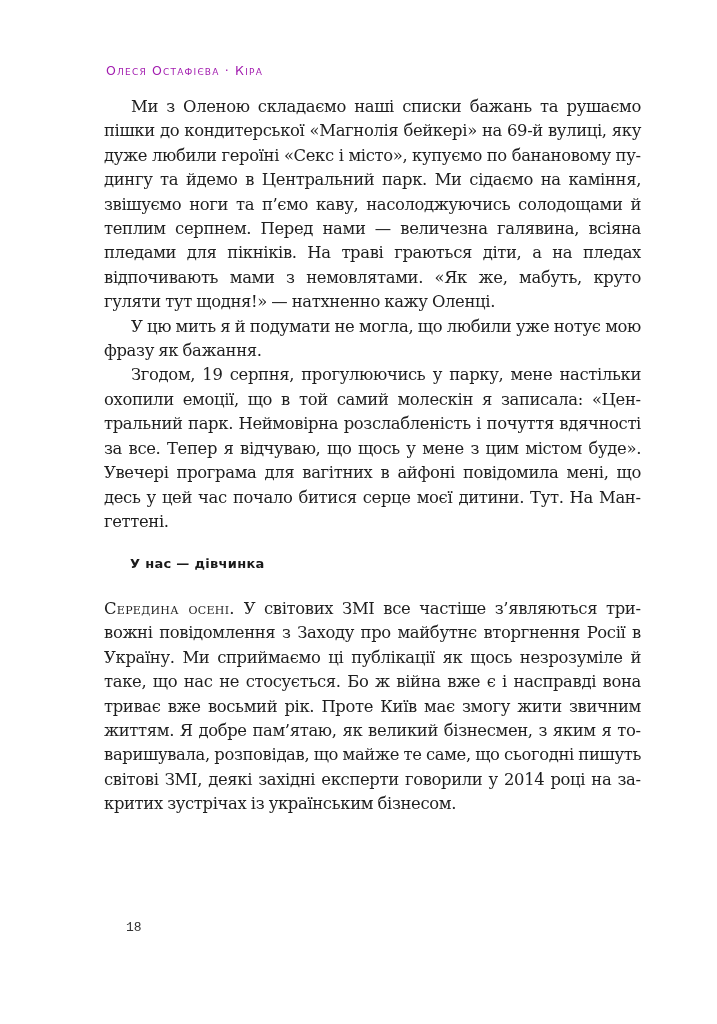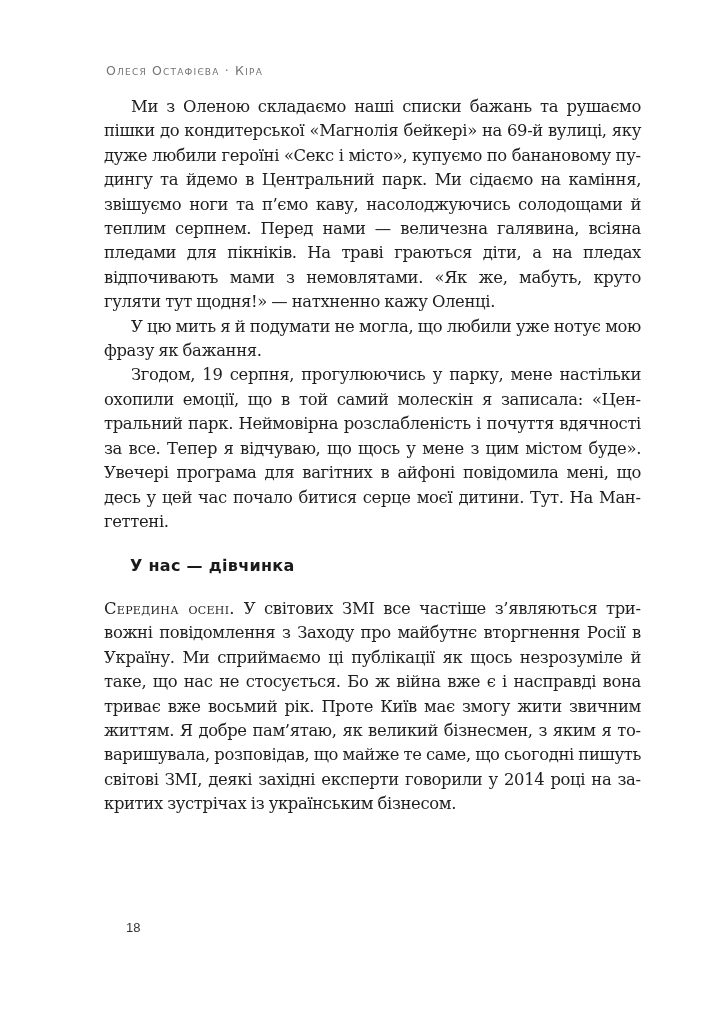--- a/index.html
+++ b/index.html
@@ -11,7 +11,7 @@
   .running-head {
     position:absolute; top:63px; left:2px;
     font-family:"DejaVu Sans", sans-serif; font-size:12.5px; letter-spacing:1.2px;
-    color:#737373; font-variant:small-caps; white-space:nowrap;
+    color:#a21caf; font-variant:small-caps; white-space:nowrap;
   }
   .body-text {
     position:absolute; left:0; width:537px;

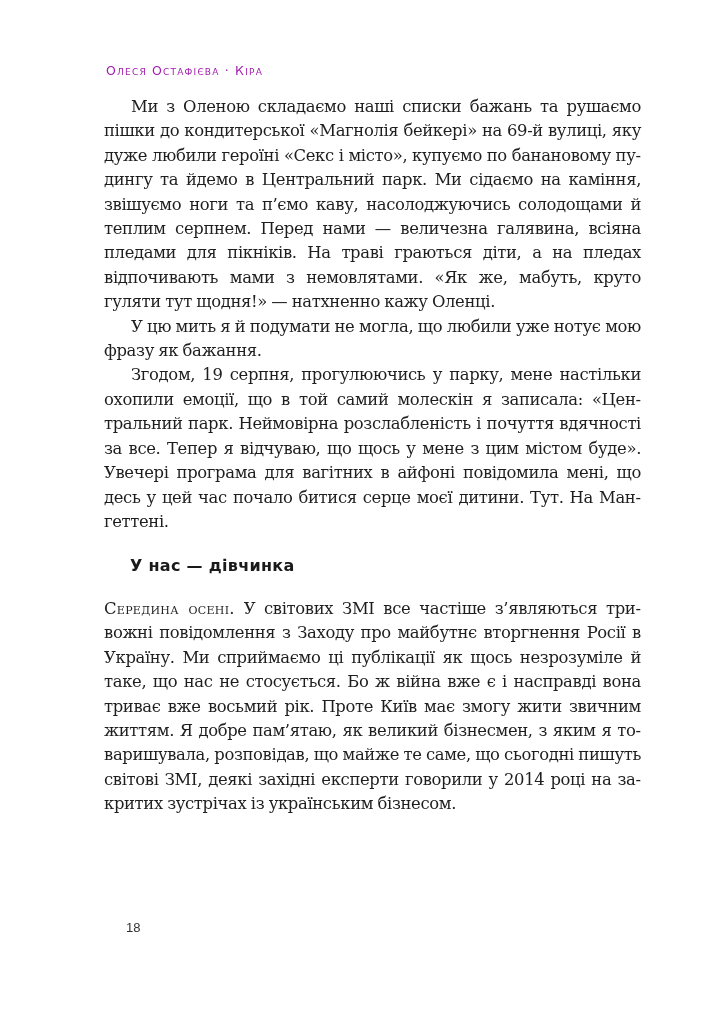--- a/index.html
+++ b/index.html
@@ -23,7 +23,7 @@
   .block1 { top:95px; }
   .section-title {
     position:absolute; top:556px; left:26px;
-    font-family:"DejaVu Sans", sans-serif; font-weight:bold; font-size:16px; color:#1a1a1a;
+    font-family:"DejaVu Sans", sans-serif; font-weight:bold; font-size:13px; color:#1a1a1a;
     letter-spacing:0.3px; white-space:nowrap;
   }
   .block2 { top:597px; }

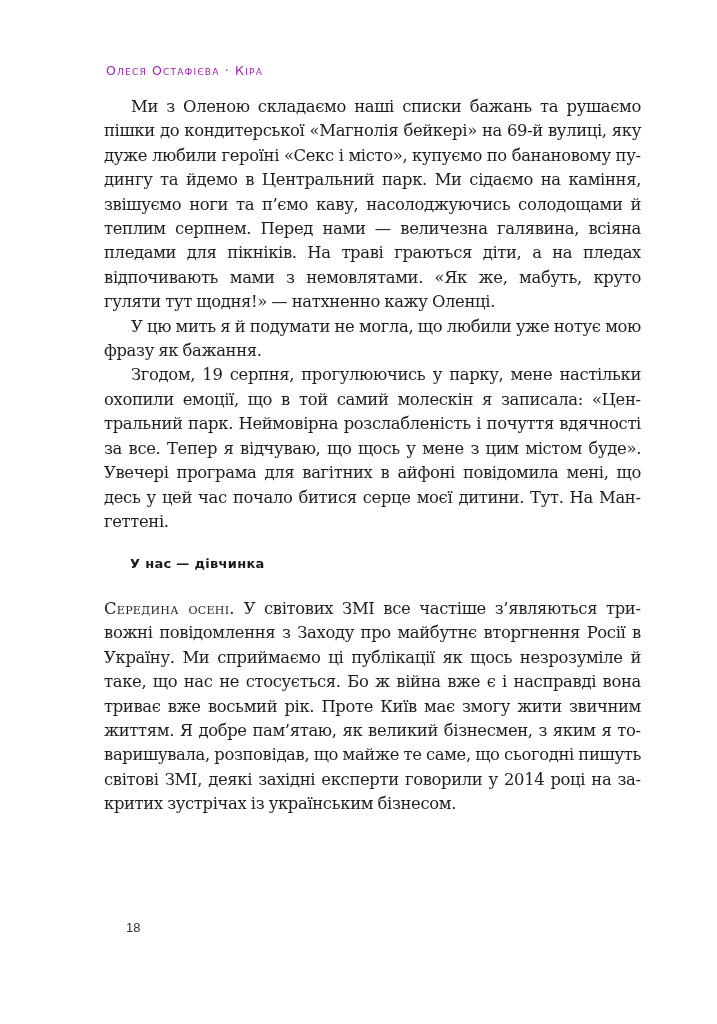--- a/index.html
+++ b/index.html
@@ -30,7 +30,7 @@
   .lead { font-variant:small-caps; letter-spacing:0.3px; }
   .folio {
     position:absolute; top:920px; left:126px;
-    font-family:Liberation Sans, sans-serif; font-size:13px; color:#333;
+    font-family:Liberation Mono, monospace; font-size:13px; color:#333;
   }
 </style>
 </head>

